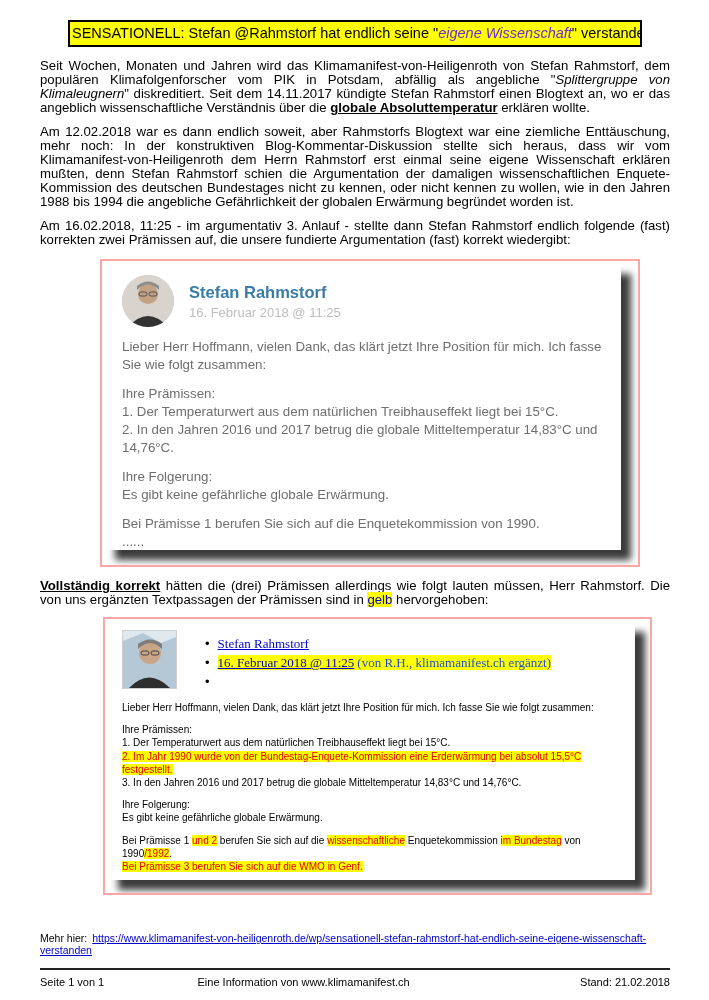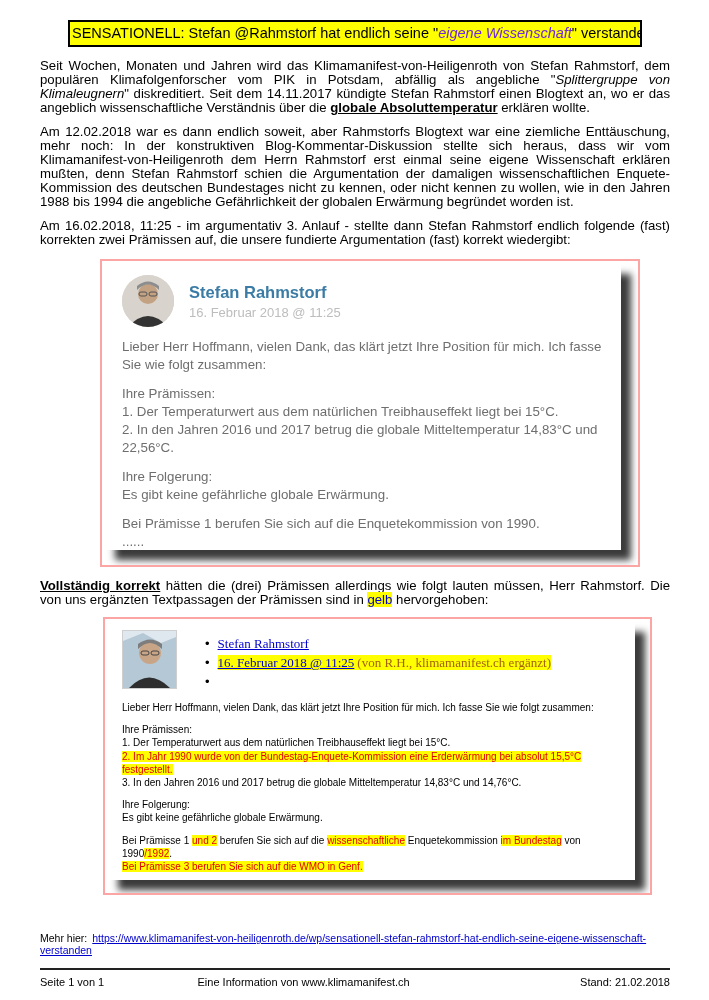--- a/index.html
+++ b/index.html
@@ -100,7 +100,7 @@
         <div class="ln">Lieber Herr Hoffmann, vielen Dank, das klärt jetzt Ihre Position für mich. Ich fasse Sie wie folgt zusammen:</div>
         <div class="ln sp">Ihre Prämissen:</div>
         <div class="ln">1. Der Temperaturwert aus dem natürlichen Treibhauseffekt liegt bei 15°C.</div>
-        <div class="ln">2. In den Jahren 2016 und 2017 betrug die globale Mitteltemperatur 14,83°C und 22,56°C.</div>
+        <div class="ln">2. In den Jahren 2016 und 2017 betrug die globale Mitteltemperatur 14,83°C und 14,76°C.</div>
         <div class="ln sp">Ihre Folgerung:</div>
         <div class="ln">Es gibt keine gefährliche globale Erwärmung.</div>
         <div class="ln sp">Bei Prämisse 1 berufen Sie sich auf die Enquetekommission von 1990.</div>

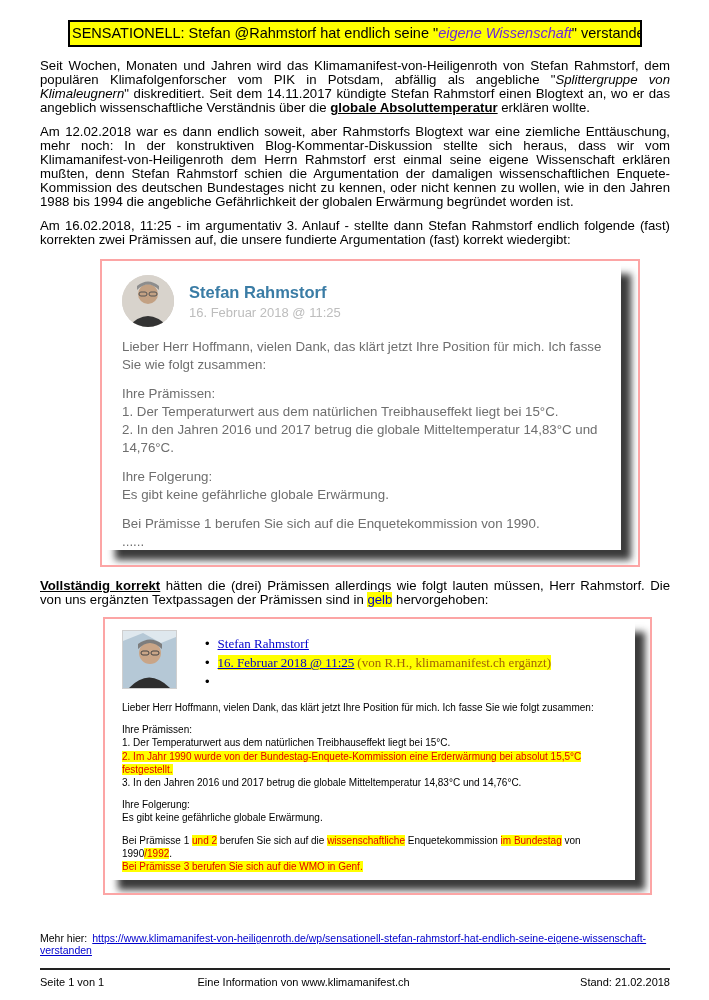--- a/index.html
+++ b/index.html
@@ -50,7 +50,7 @@
   .c2-list li { margin-bottom:3px; min-height:13px; }
   .blt { color:#000; margin-right:8px; font-family:"Liberation Sans", sans-serif; }
   .c2-link { color:#0000cc; text-decoration:underline; cursor:pointer; }
-  .c2-note { color:#a16207; margin-left:3px; }
+  .c2-note { color:#1d4ed8; margin-left:3px; }
   .c2-body { font-size:10px; line-height:13.2px; color:#000; }
   .c2-body .ln { min-height:13px; }
   .c2-body .sp { margin-top:9px; }

